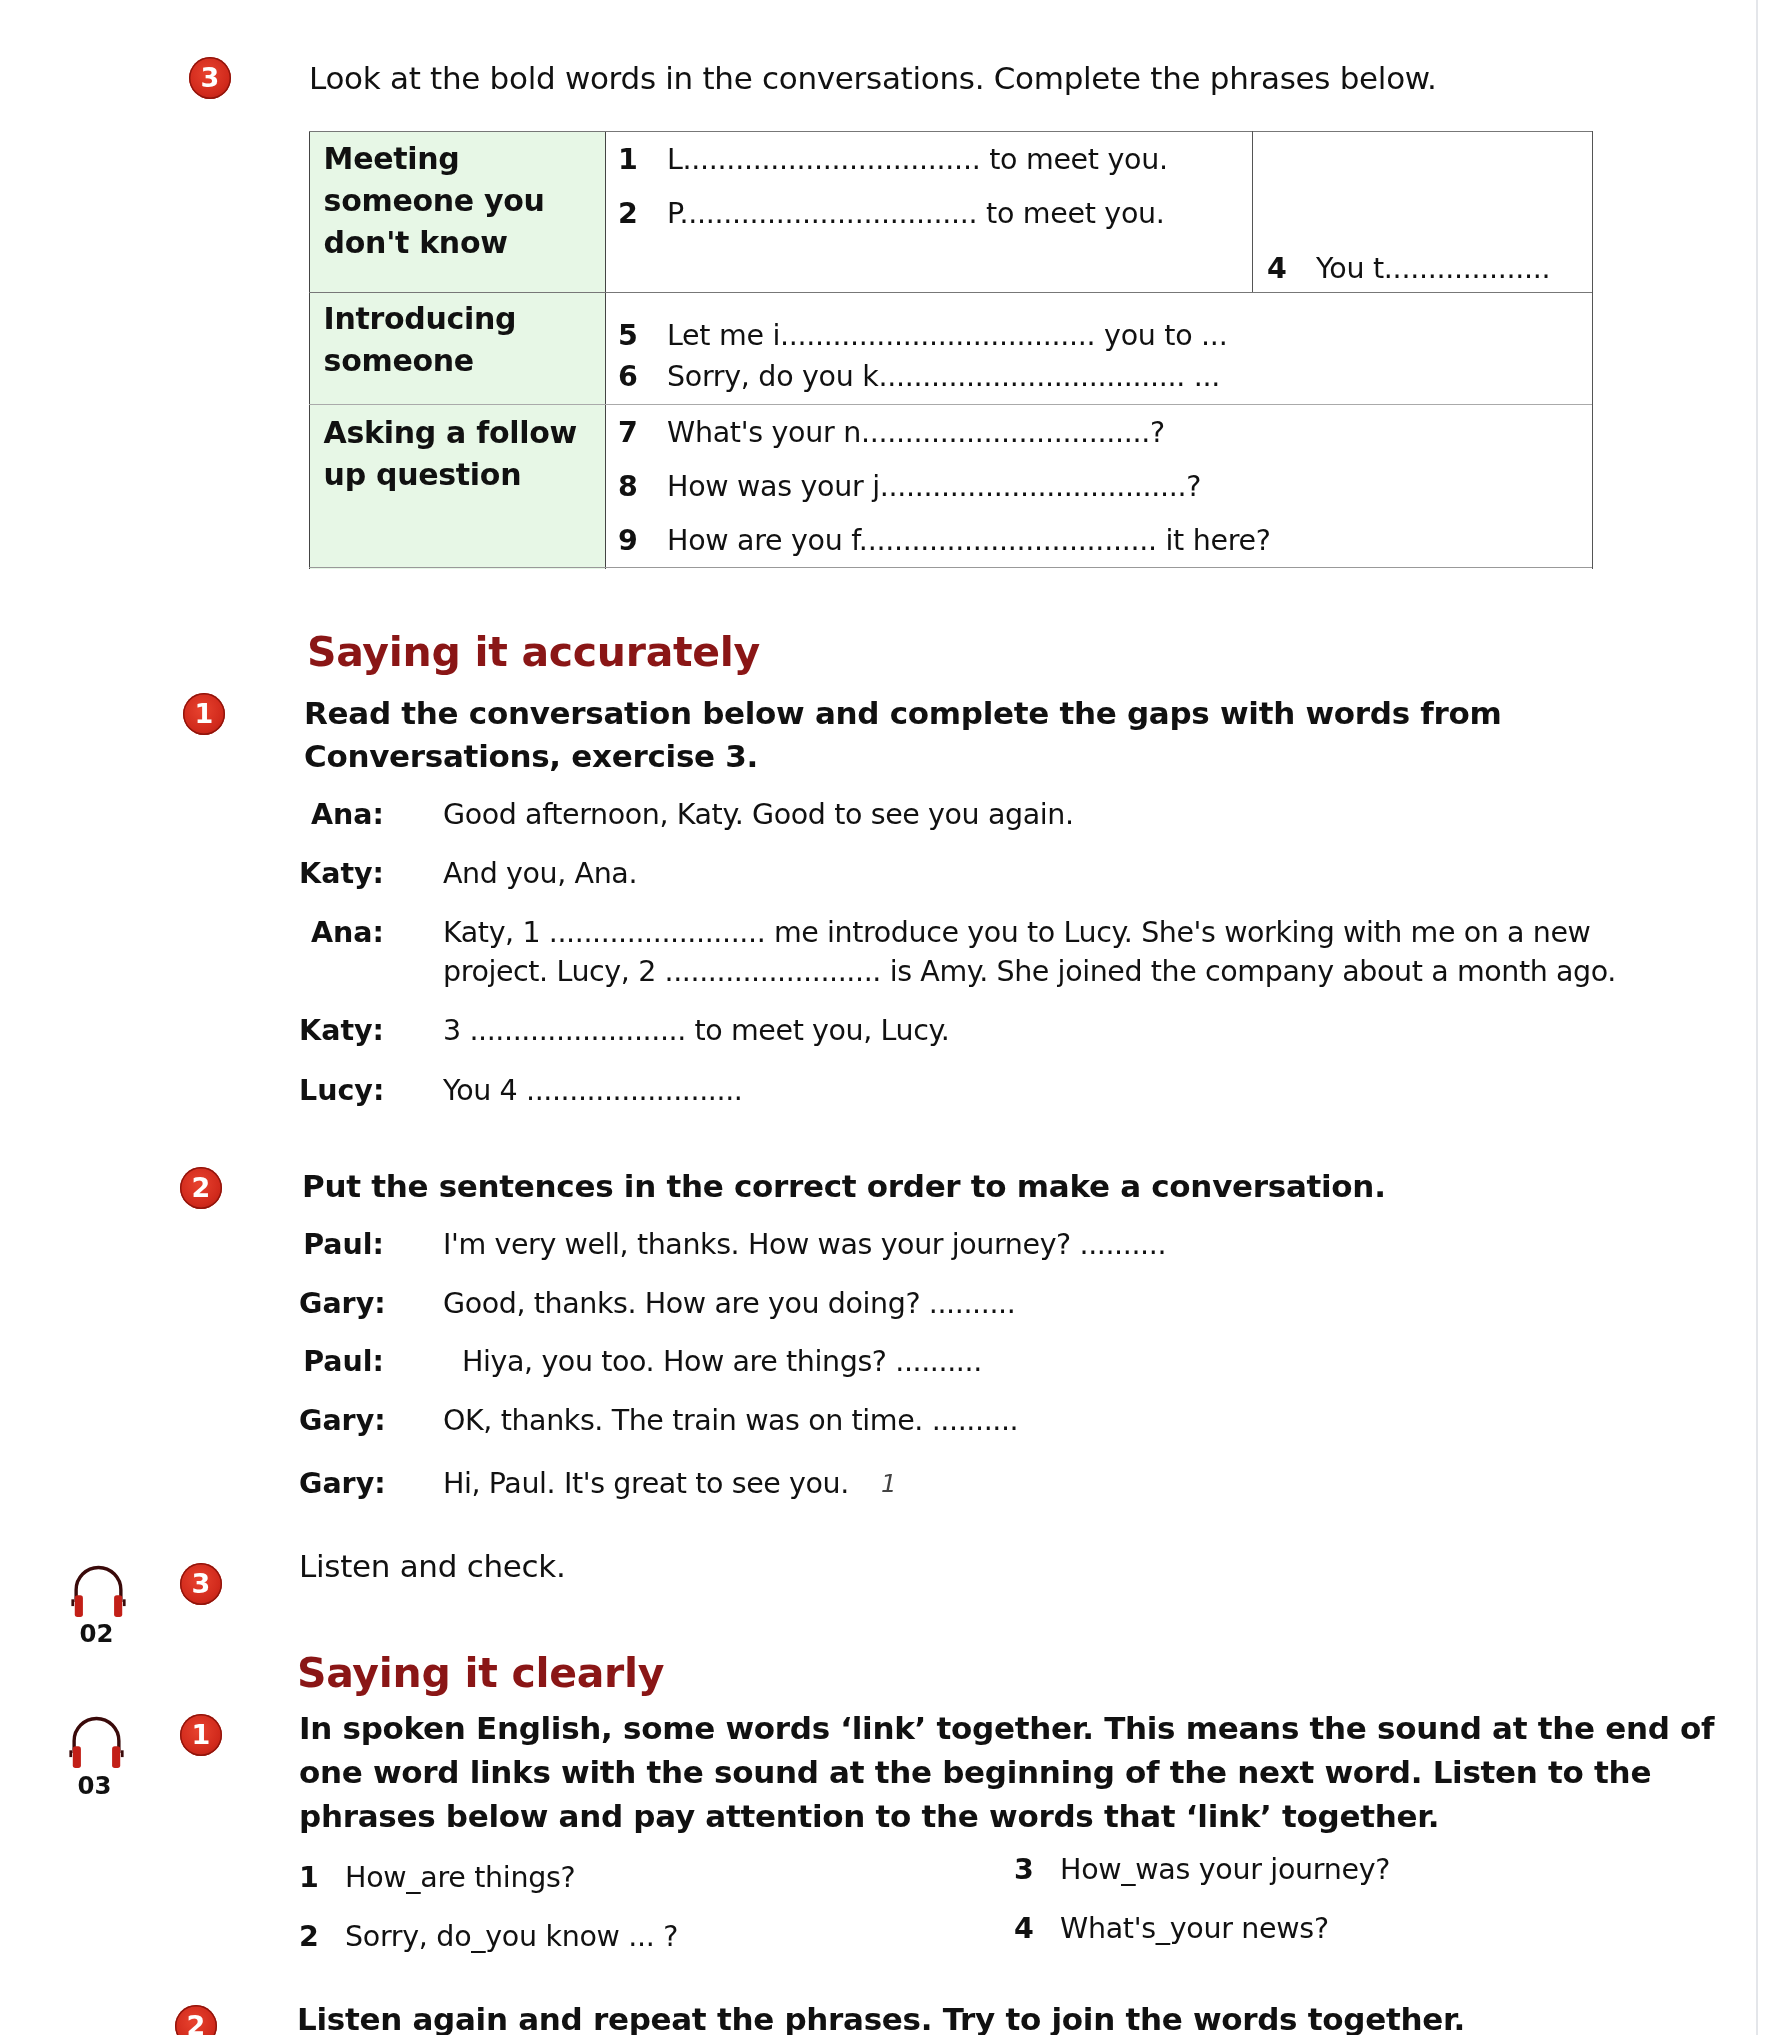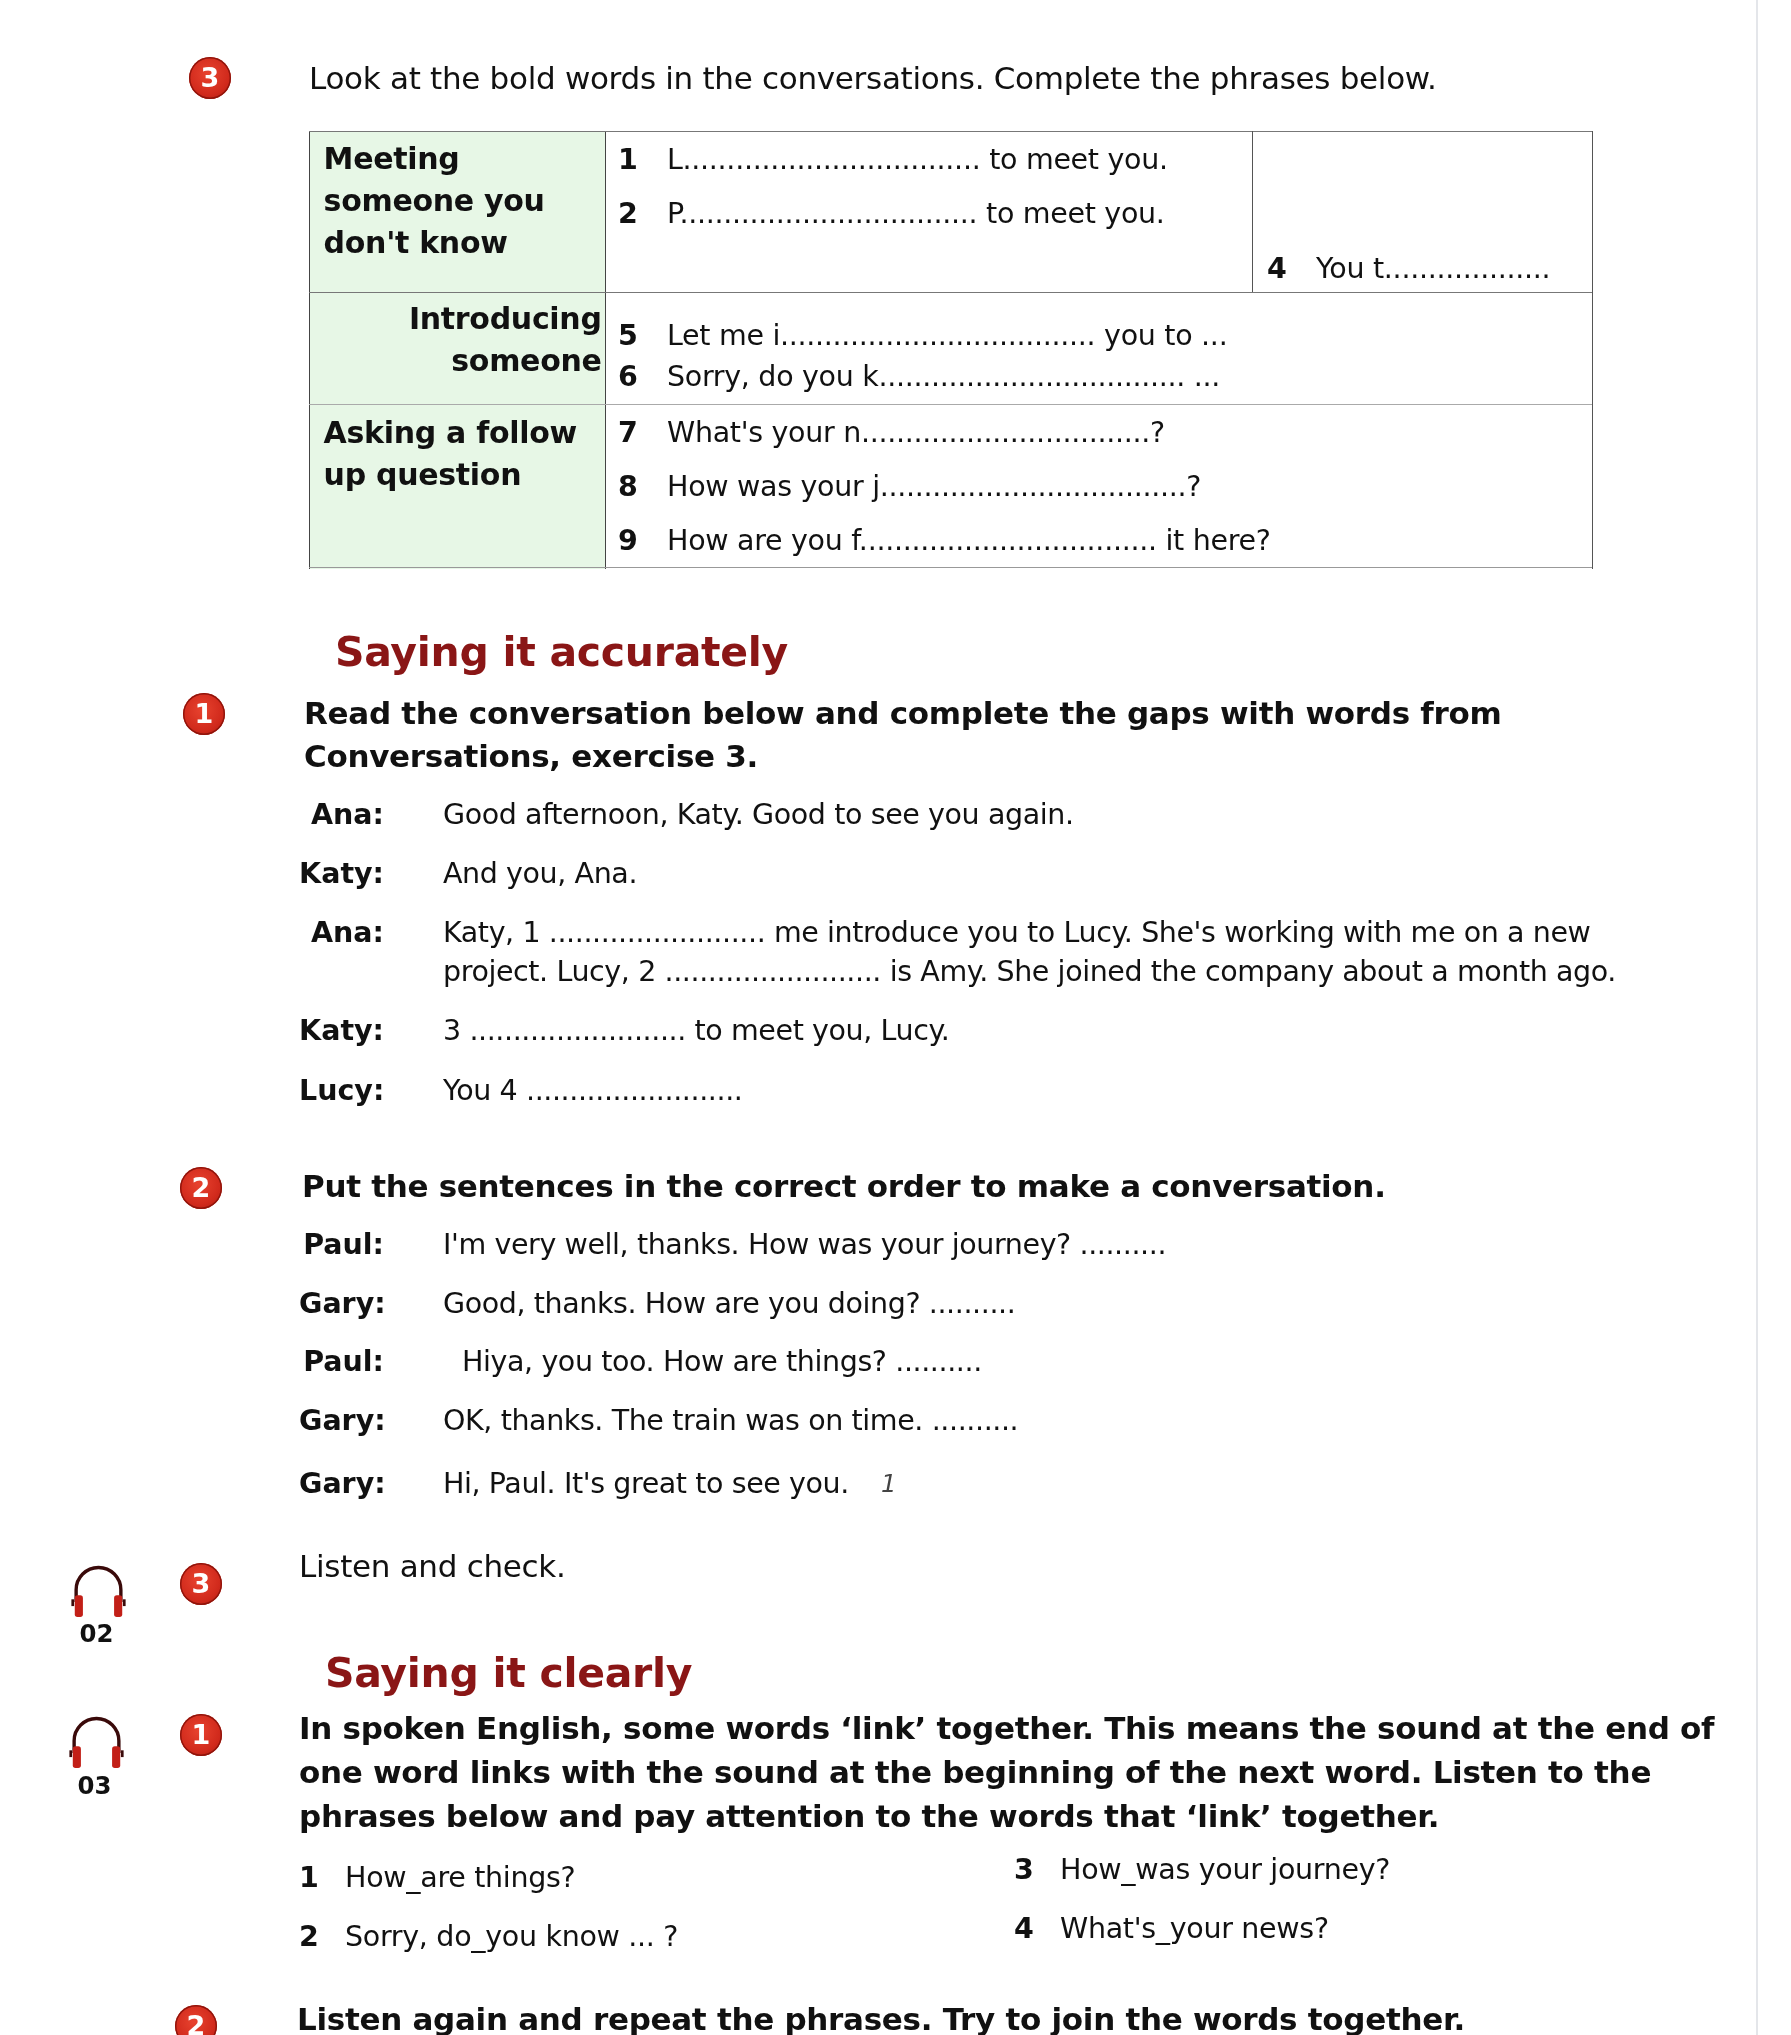--- a/index.html
+++ b/index.html
@@ -50,7 +50,7 @@
   <div class="cat" style="top:0; height:161px;">
     <div class="cat-label" style="top:6.8px;">Meeting someone you don't know</div>
   </div>
-  <div class="cat" style="top:162px; height:111px;text-align:right;">
+  <div class="cat" style="top:162px; height:111px;">
     <div class="cat-label" style="top:5.4px;">Introducing someone</div>
   </div>
   <div class="cat" style="top:274px; height:164px;">

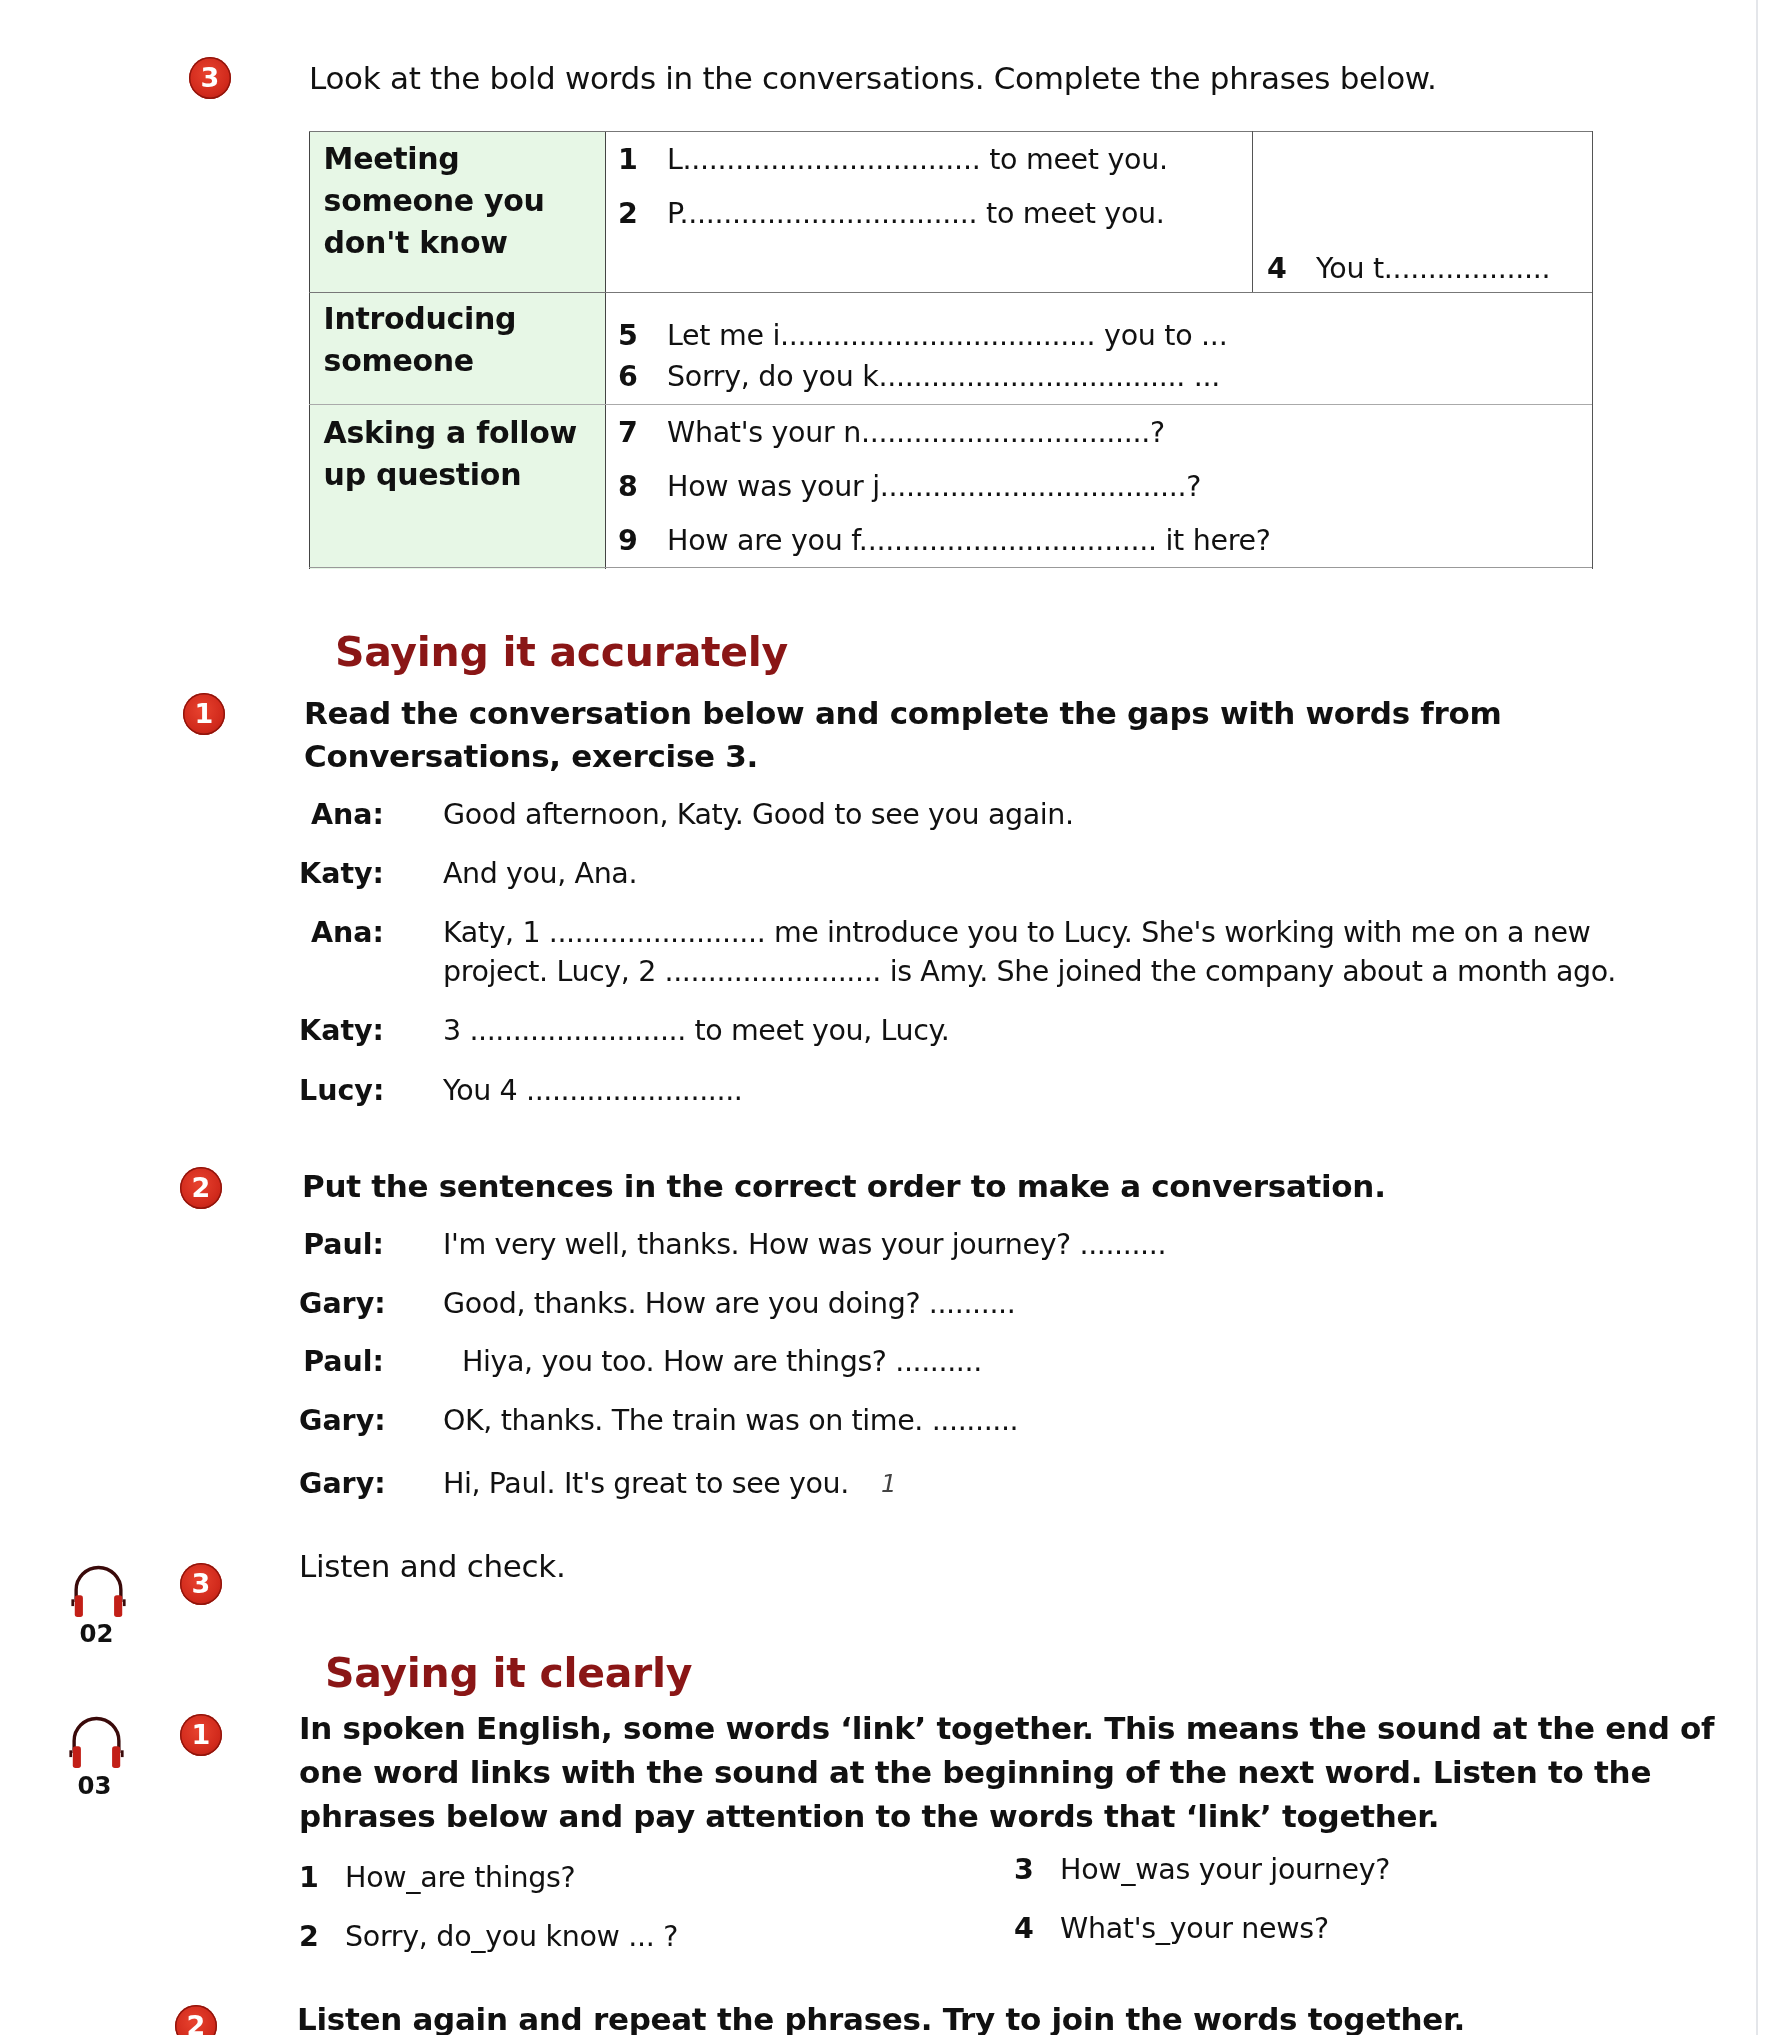--- a/index.html
+++ b/index.html
@@ -19,7 +19,7 @@
   }
   .instr { font-size: 31px; font-weight: bold; letter-spacing: -0.3px; }
   .instr-reg { font-size: 31px; letter-spacing: -0.3px; }
-  .section-title { font-size: 41px; font-weight: bold; color: #8a1616; letter-spacing: -0.3px; margin-left: 28px; }
+  .section-title { font-size: 41px; font-weight: bold; color: #8a1616; letter-spacing: -0.3px; }
   .body-text { font-size: 28.5px; letter-spacing: -0.4px; }
   .speaker { font-size: 28.5px; font-weight: bold; width: 85px; text-align: right; }
 

